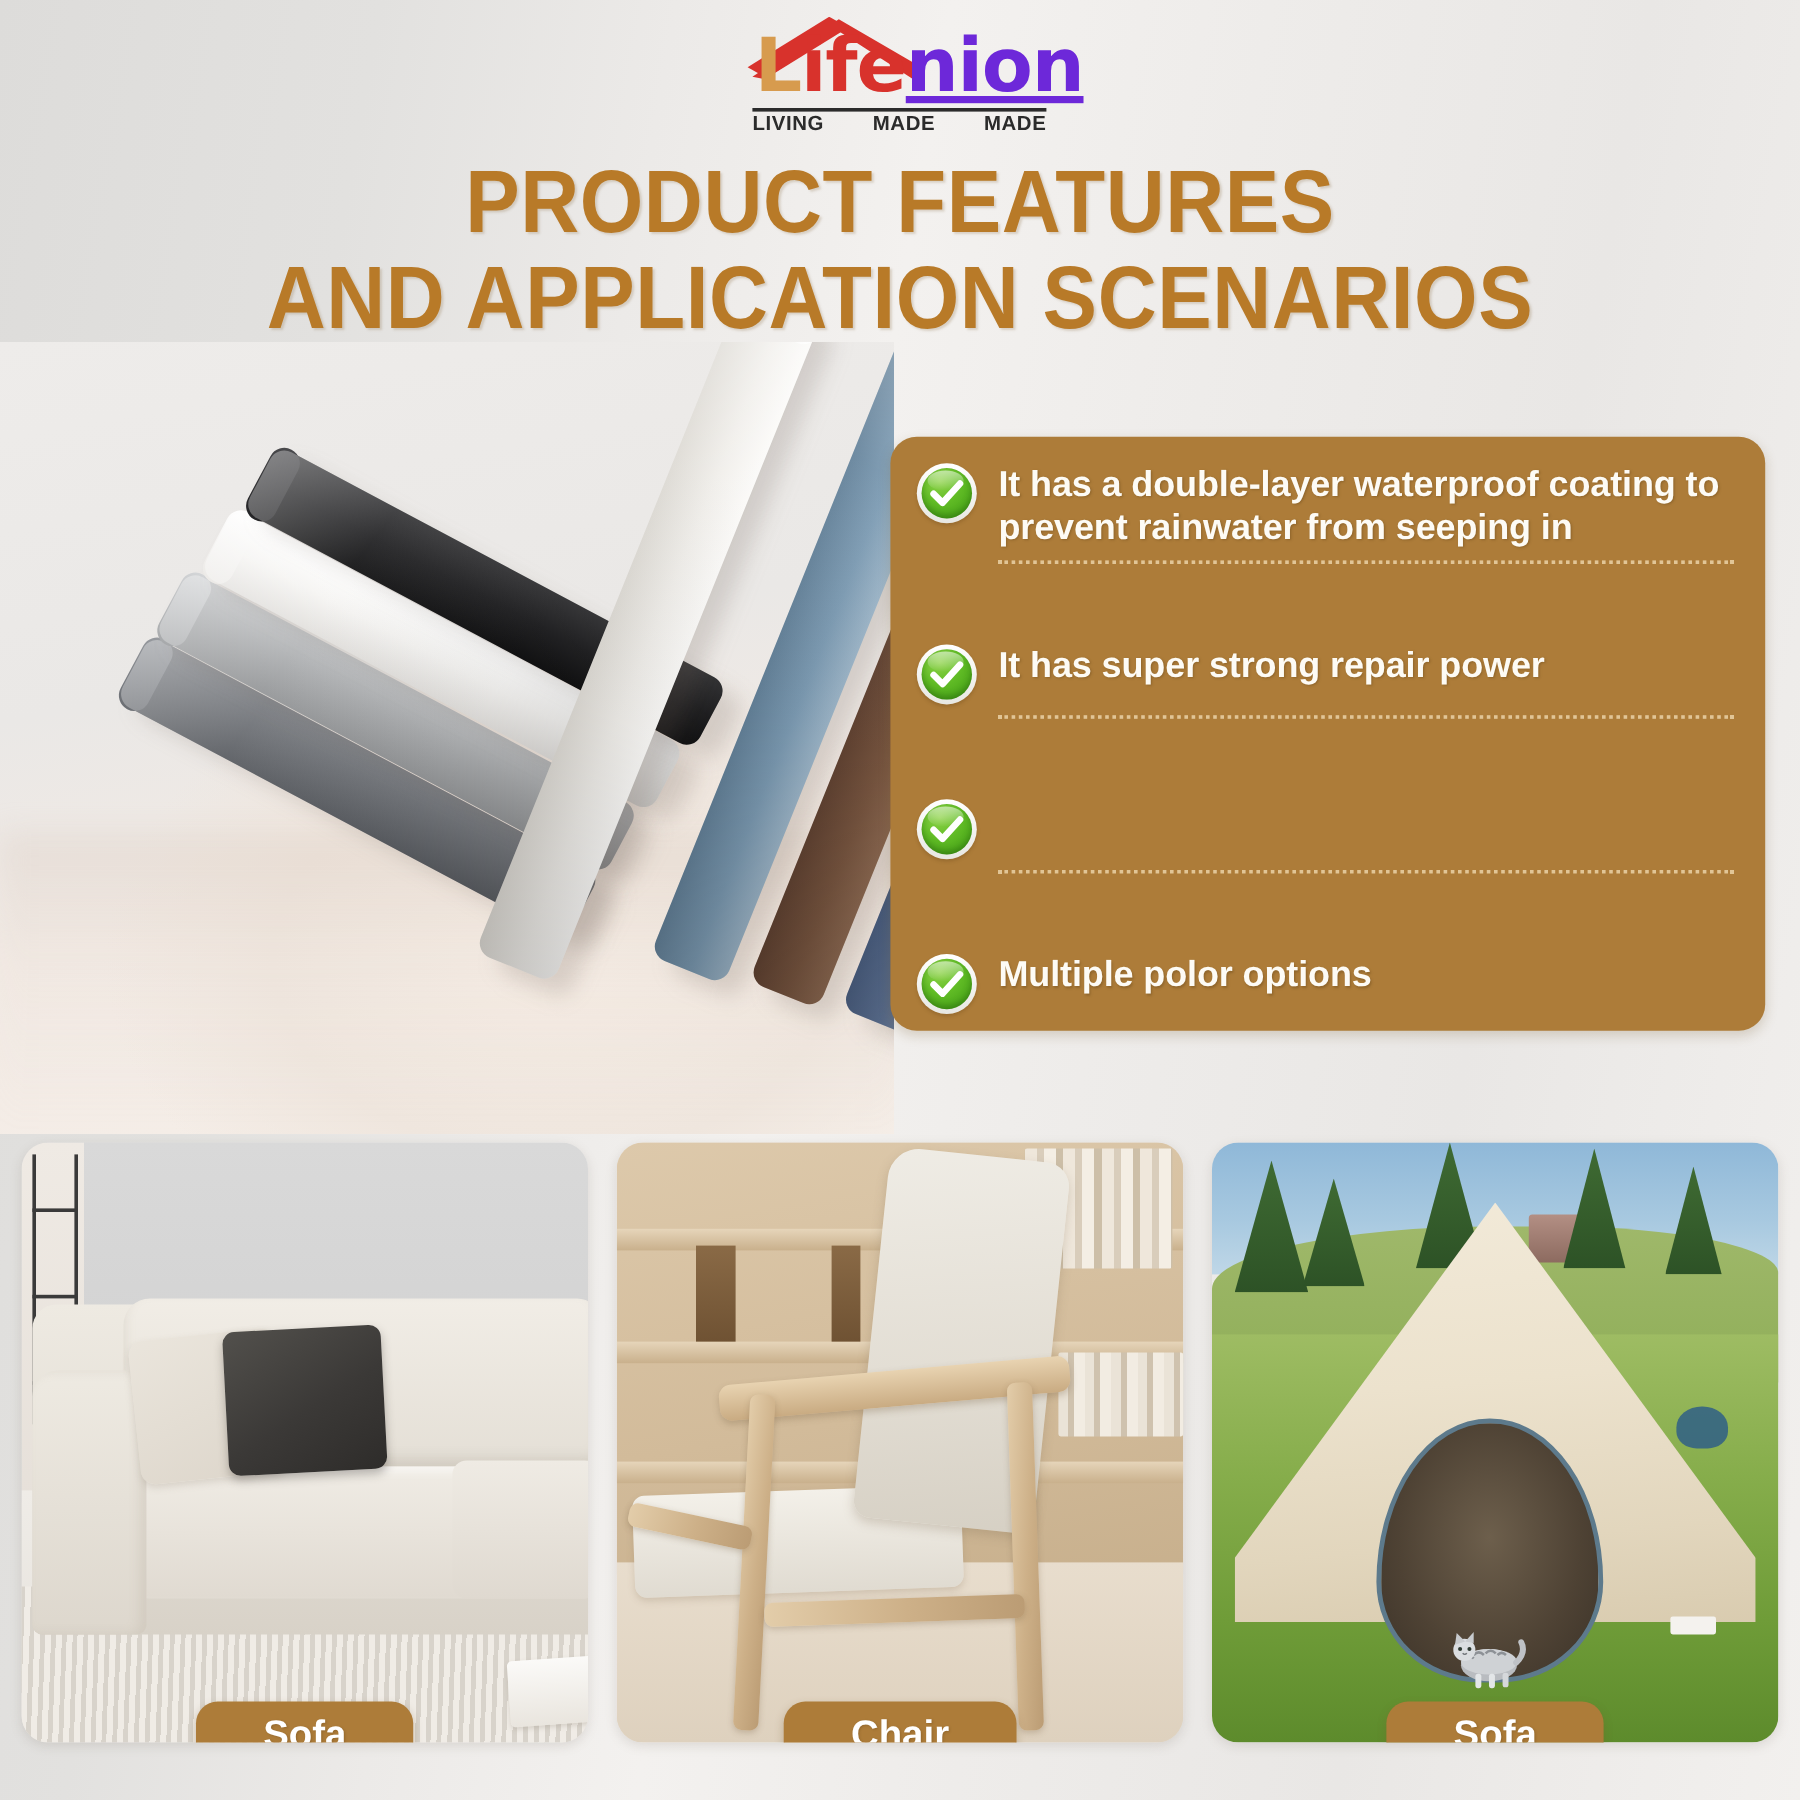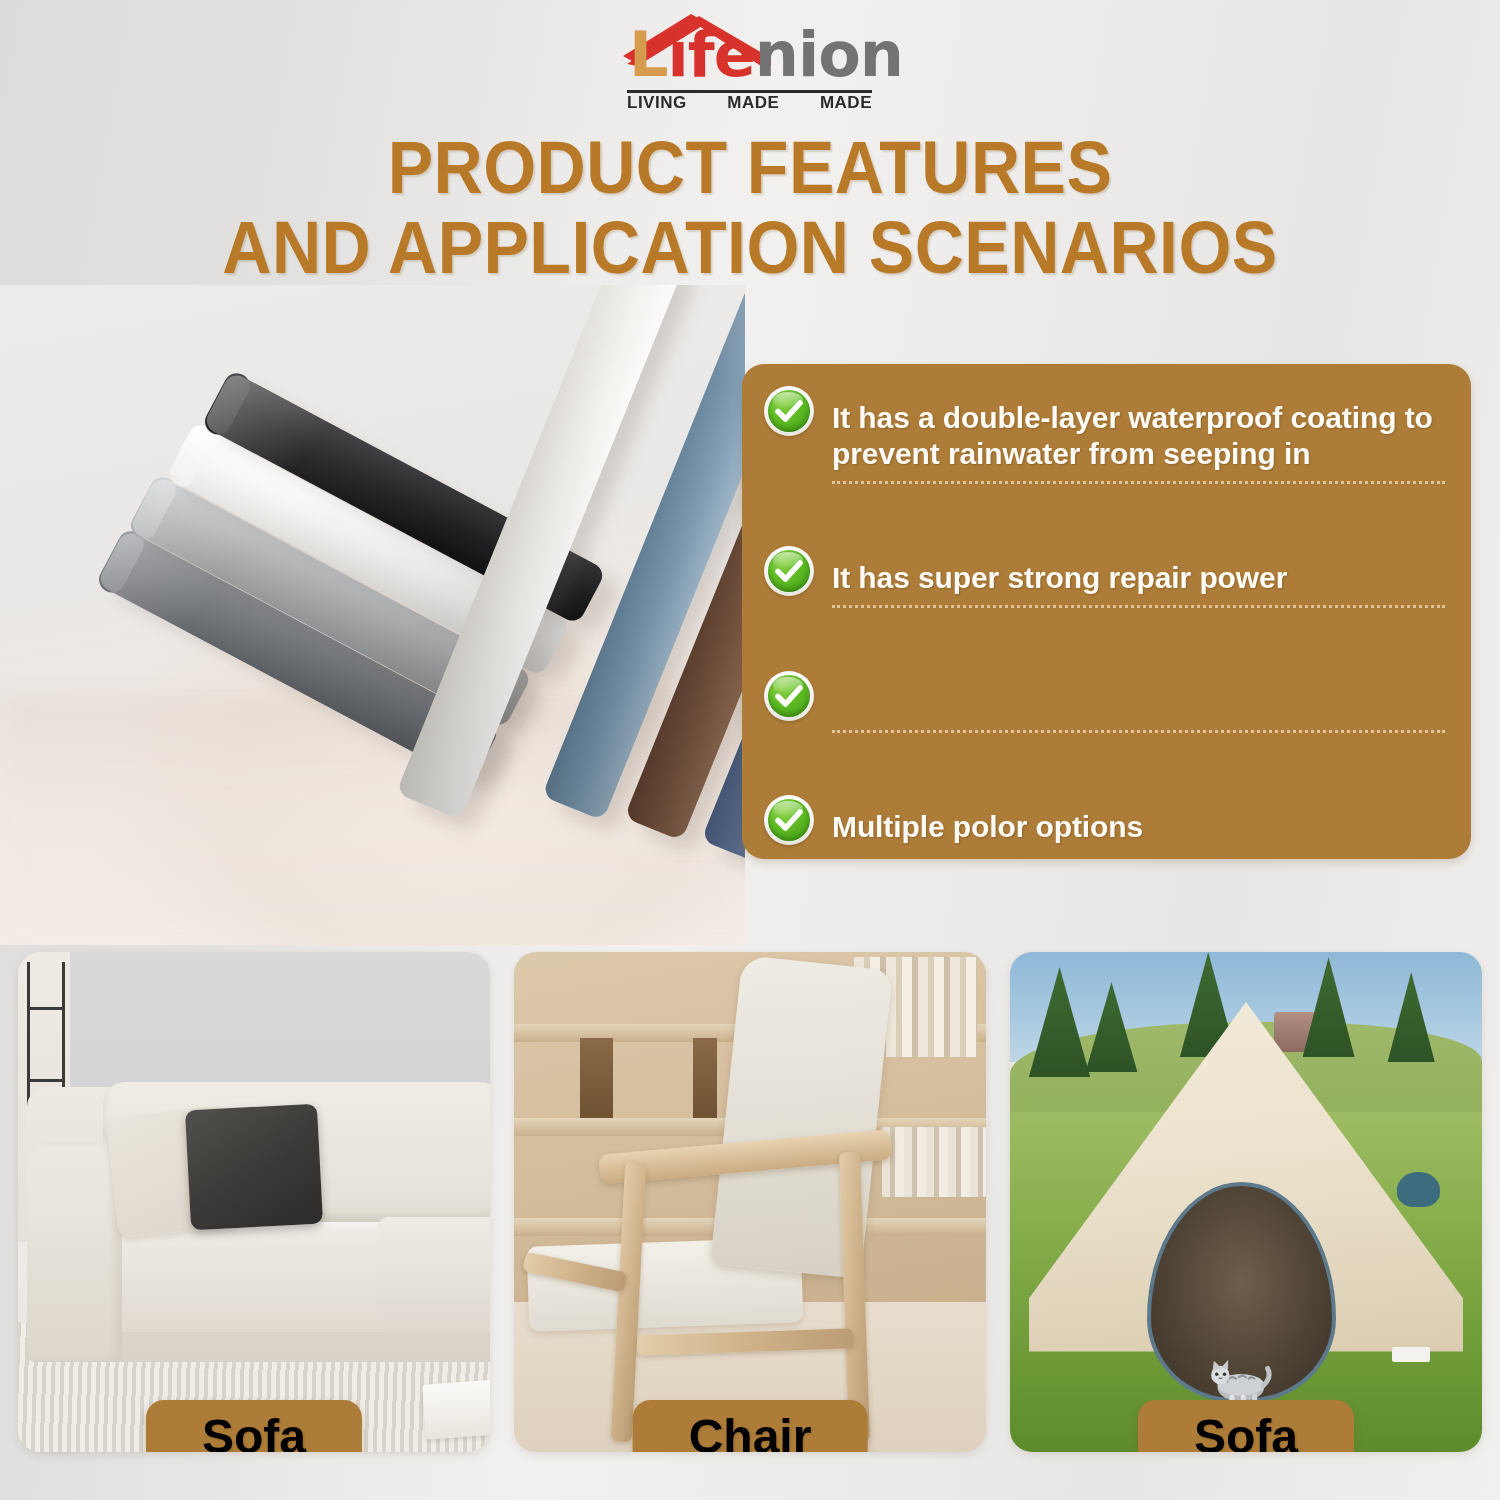--- a/index.html
+++ b/index.html
@@ -37,7 +37,7 @@
   }
   .lw-tan{ color:#d79b4e; }
   .lw-red{ color:#d8322c; }
-  .lw-gold{ color:#737373; }
+  .lw-gold{ color:#6d28d9;text-decoration:underline; }
 
   .logo-rule{
     position:absolute; left:12px; top:84px; width:245px; height:3px;

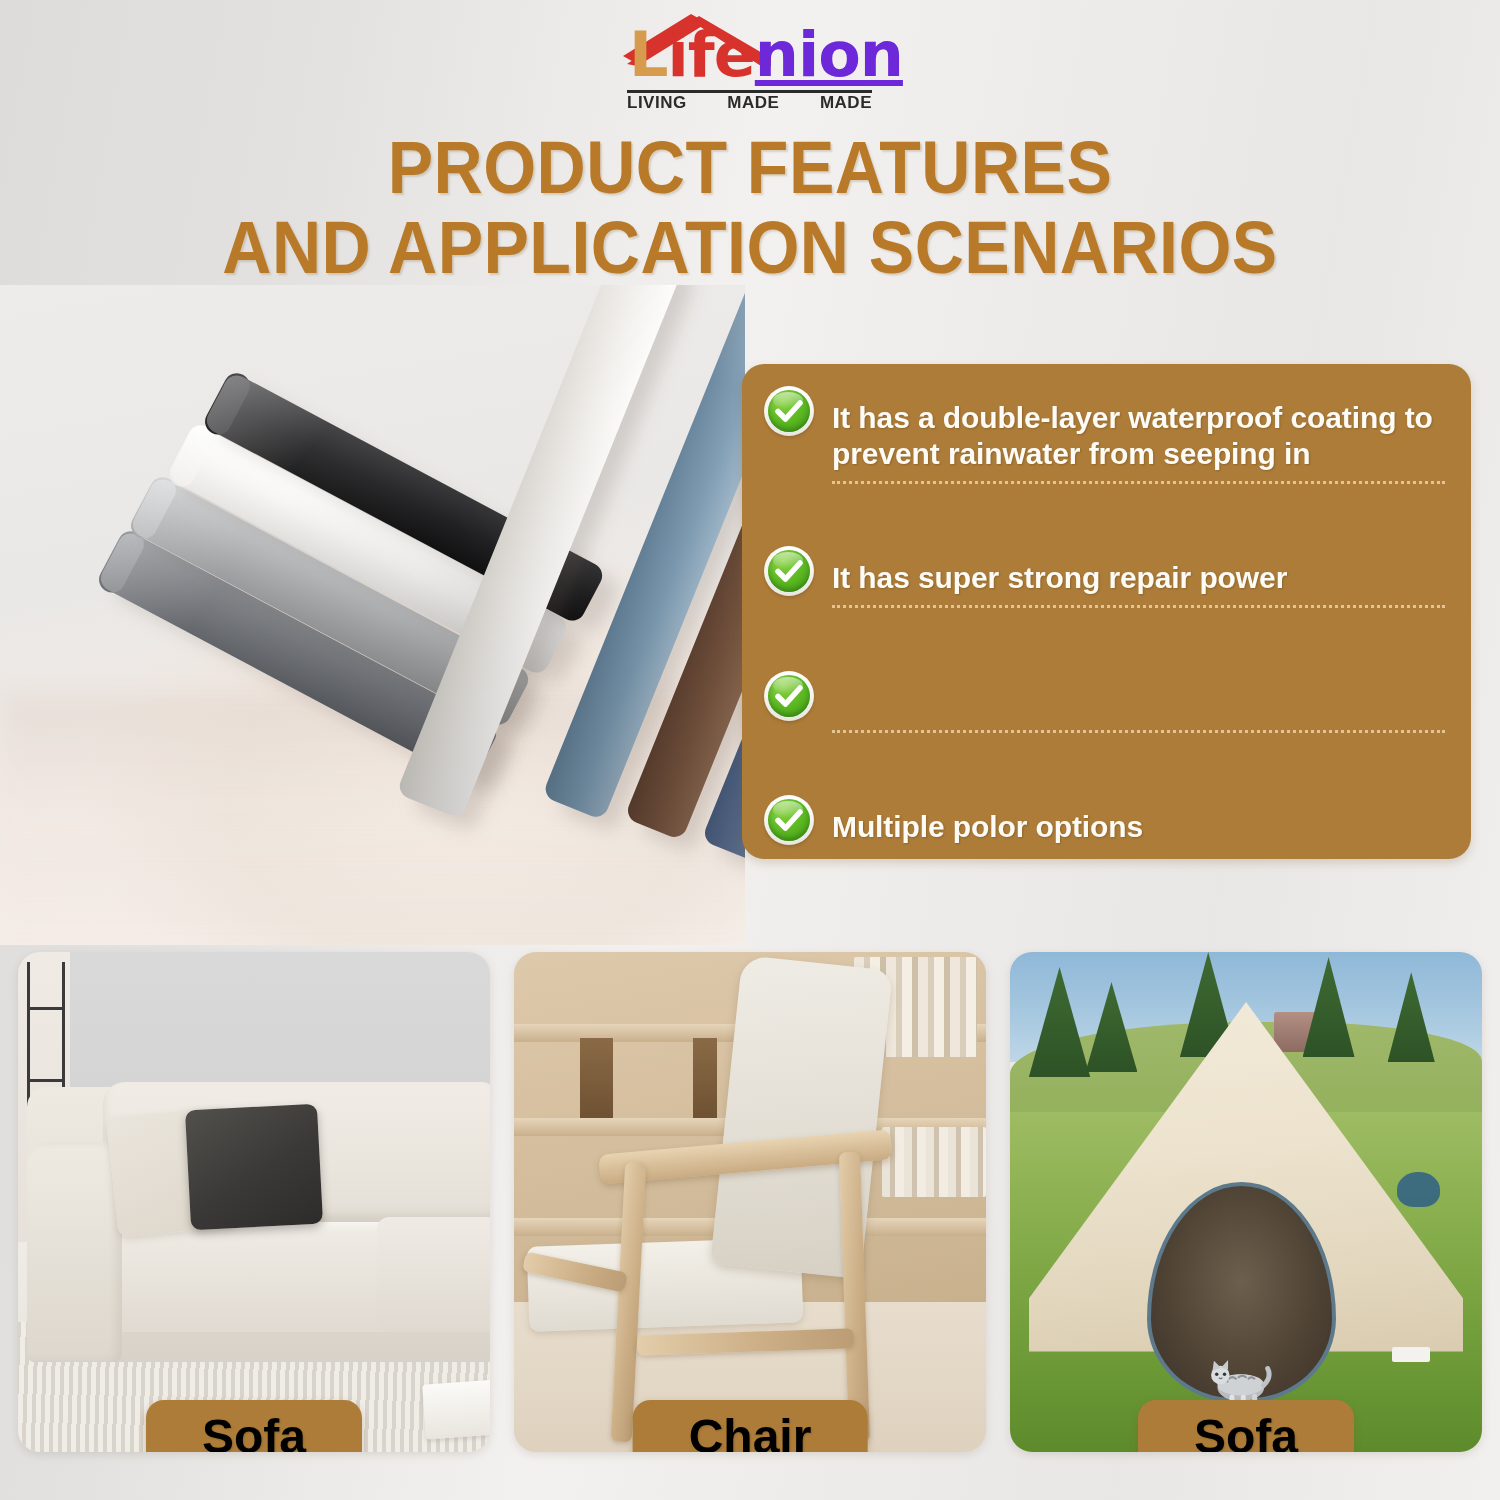--- a/index.html
+++ b/index.html
@@ -144,7 +144,6 @@
     letter-spacing:-0.1px;
     text-shadow:1px 1px 2px rgba(90,60,20,.35);
     padding-top:2px;
-    margin-top:14px;
   }
   .sep{
     height:0; border-top:3px dotted #e4c99c;

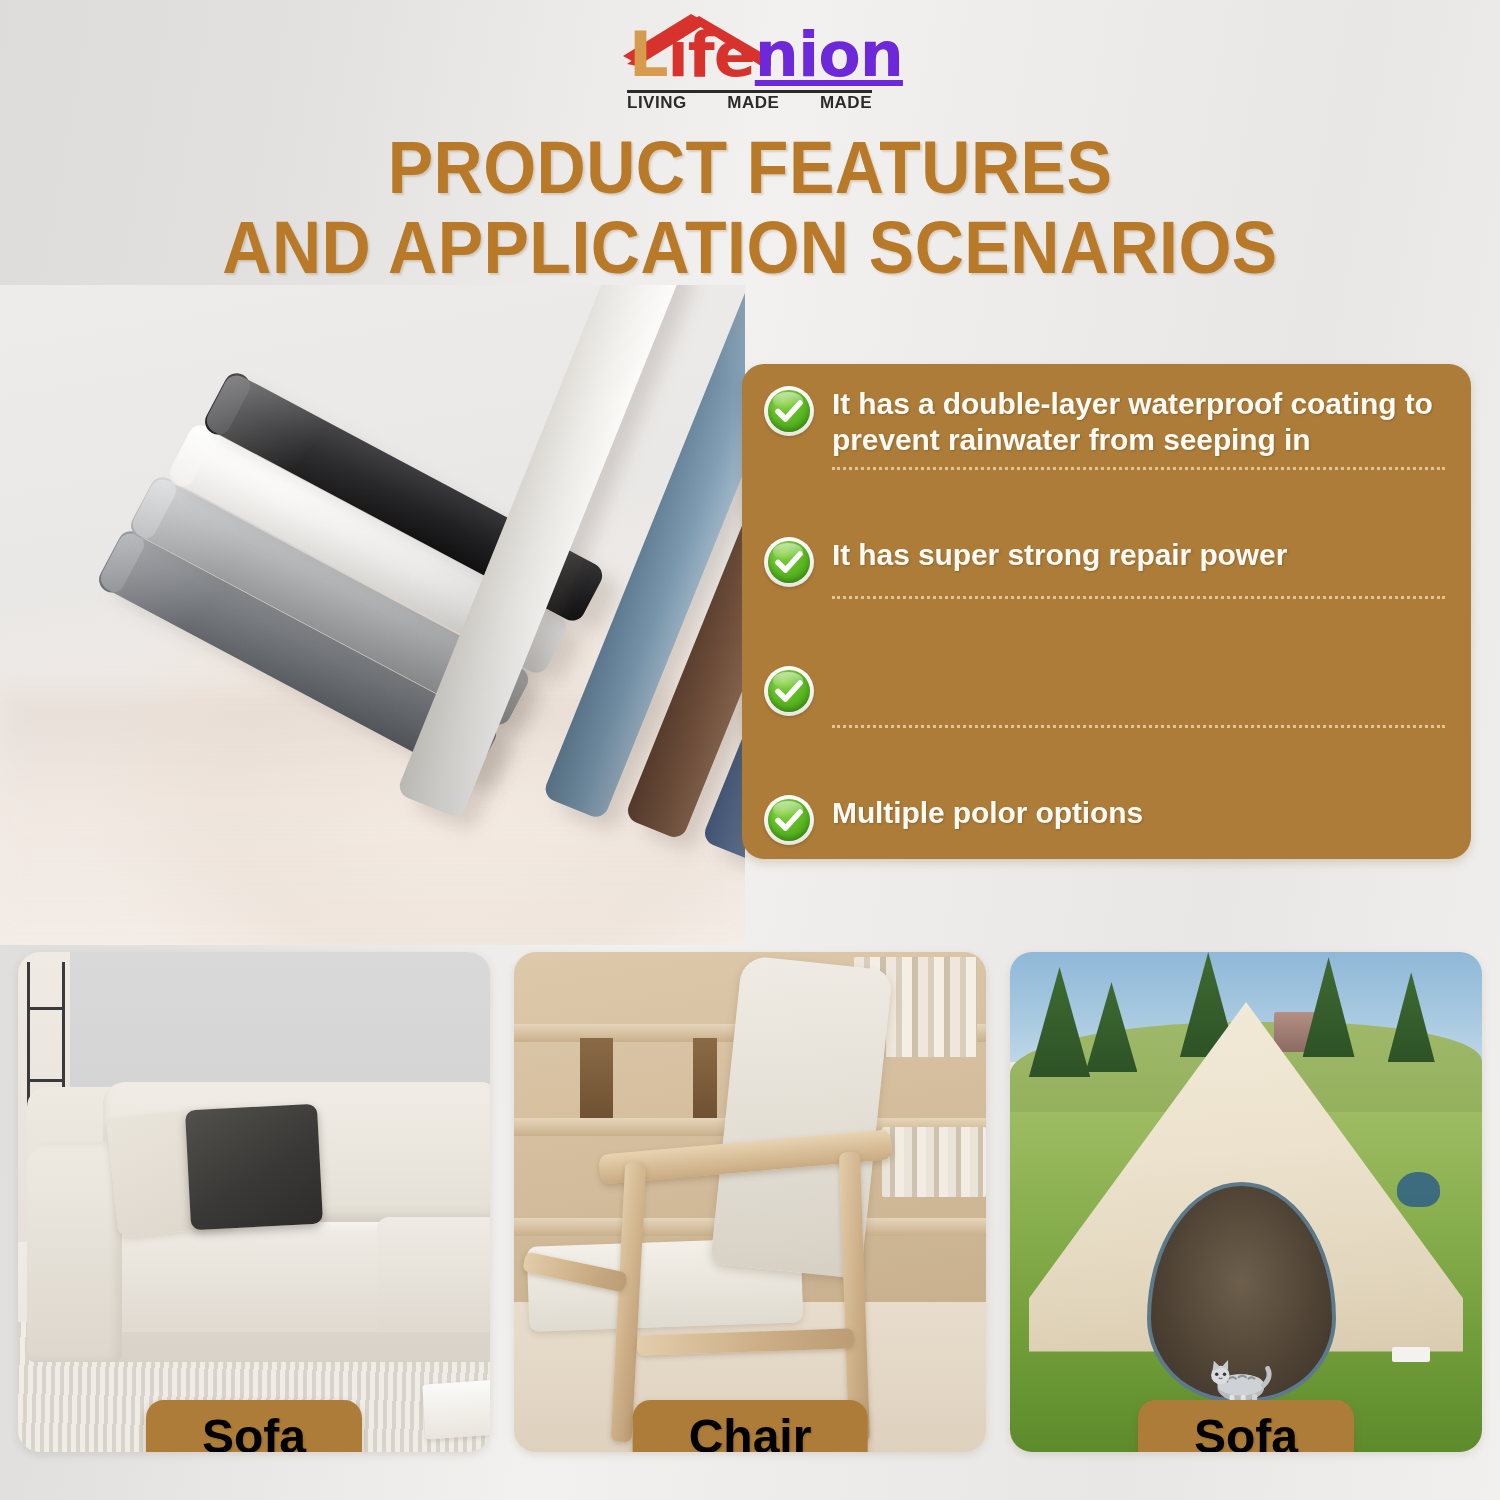--- a/index.html
+++ b/index.html
@@ -163,8 +163,8 @@
 
   .card-label{
     position:absolute; left:50%; bottom:-24px; transform:translateX(-50%);
-    background:#ad7c39; color:#000000;
-    font-size:48px; font-weight:700;
+    background:#ad7c39; color:#ffffff;
+    font-size:32px; font-weight:700;
     font-family:"Liberation Sans Narrow","Liberation Sans", sans-serif;
     padding:9px 56px 12px; border-radius:18px;
     box-shadow:0 3px 7px rgba(120,90,45,.28);

